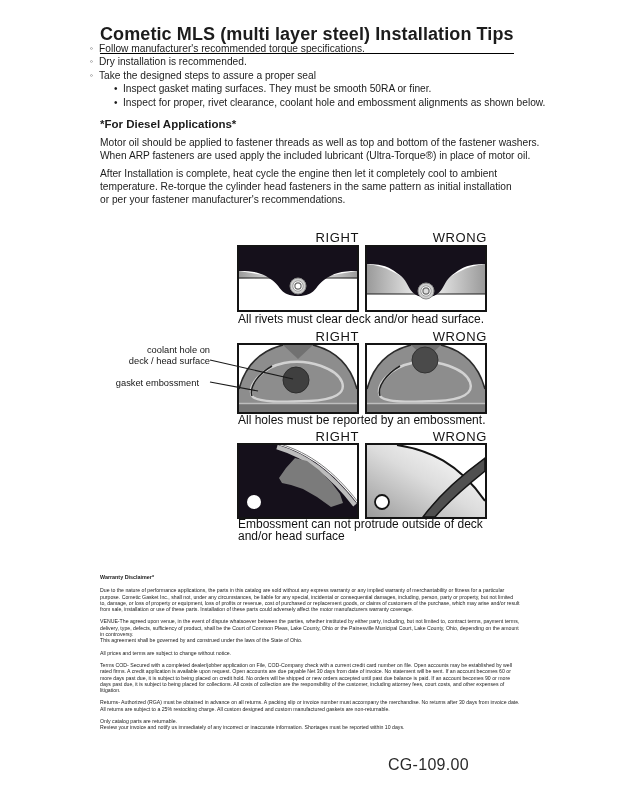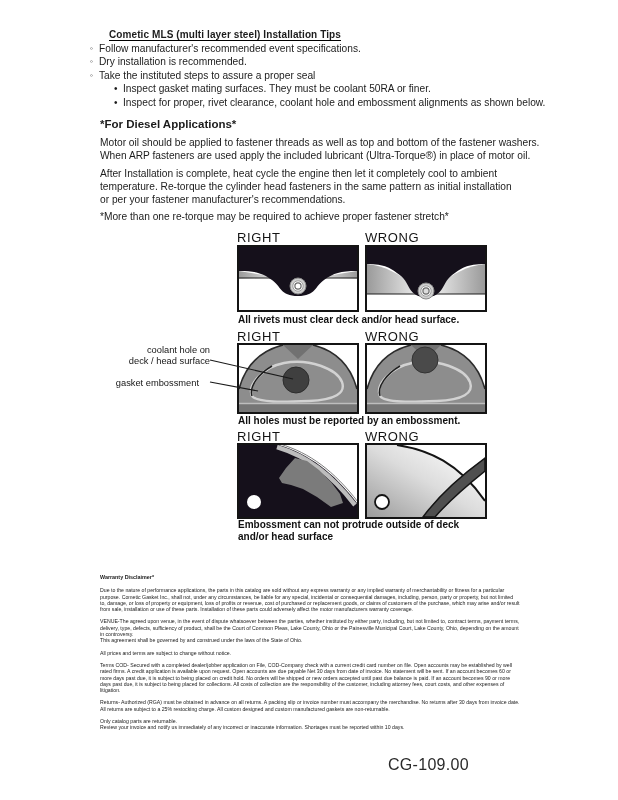--- a/index.html
+++ b/index.html
@@ -9,8 +9,8 @@
   }
   .abs{position:absolute;}
   .title{
-    font-size:10px;font-weight:bold;letter-spacing:.1px;
-    border-bottom:1.6px solid #000;padding-bottom:0;display:inline-block;margin-left:9px;
+    font-size:18px;font-weight:bold;letter-spacing:.1px;
+    border-bottom:1.6px solid #000;padding-bottom:8px;display:inline-block;
   }
   .body-txt{font-size:10.2px;line-height:13.4px;}
   .bullet-row{display:flex;}

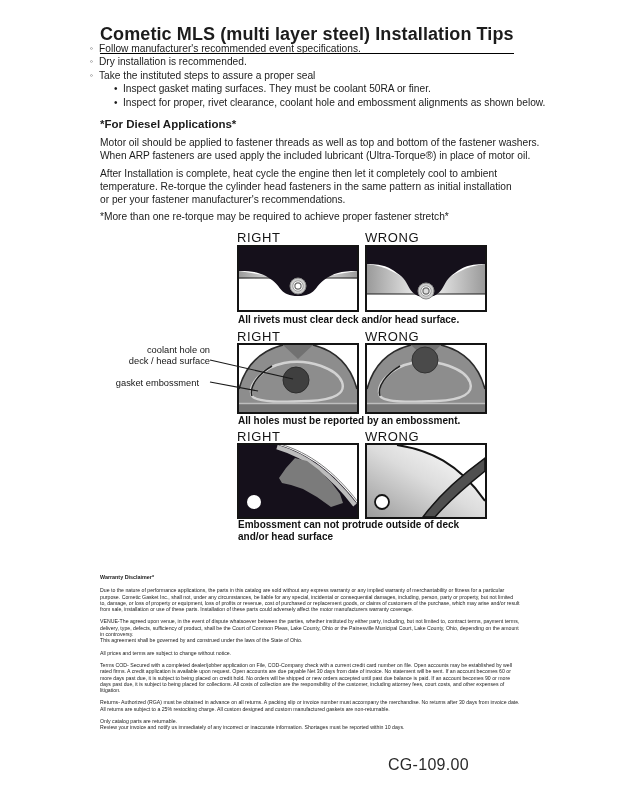--- a/index.html
+++ b/index.html
@@ -41,7 +41,7 @@
   <div class="abs body-txt" style="left:90px;top:42px;width:490px;">
     <div class="bullet-row">
       <span class="marker">◦</span>
-      <span>Follow manufacturer's recommended event specifications.</span>
+      <span>Follow manufacturer's recommended torque specifications.</span>
     </div>
     <div class="bullet-row">
       <span class="marker">◦</span>

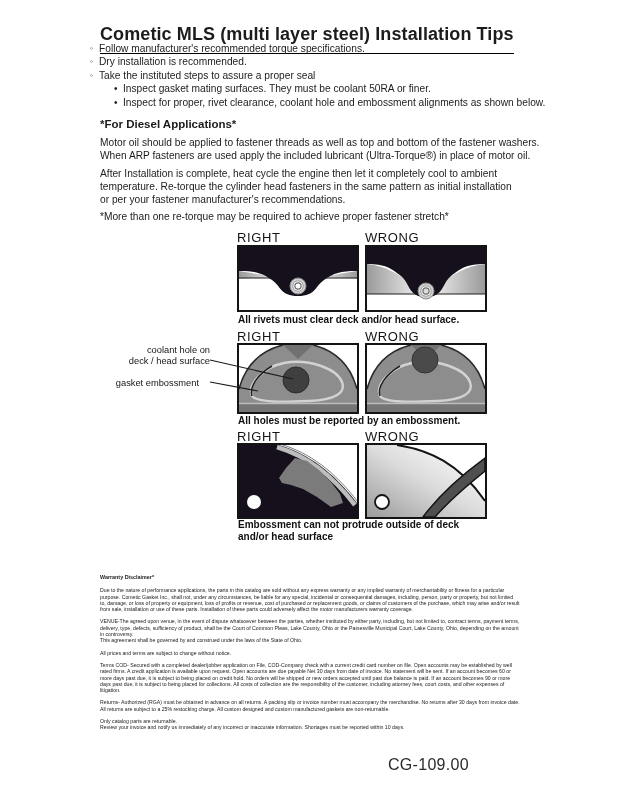--- a/index.html
+++ b/index.html
@@ -49,7 +49,7 @@
     </div>
     <div class="bullet-row">
       <span class="marker">◦</span>
-      <span>Take the instituted steps to assure a proper seal</span>
+      <span>Take the designed steps to assure a proper seal</span>
     </div>
     <div class="bullet-row sub">
       <span class="marker">•</span>

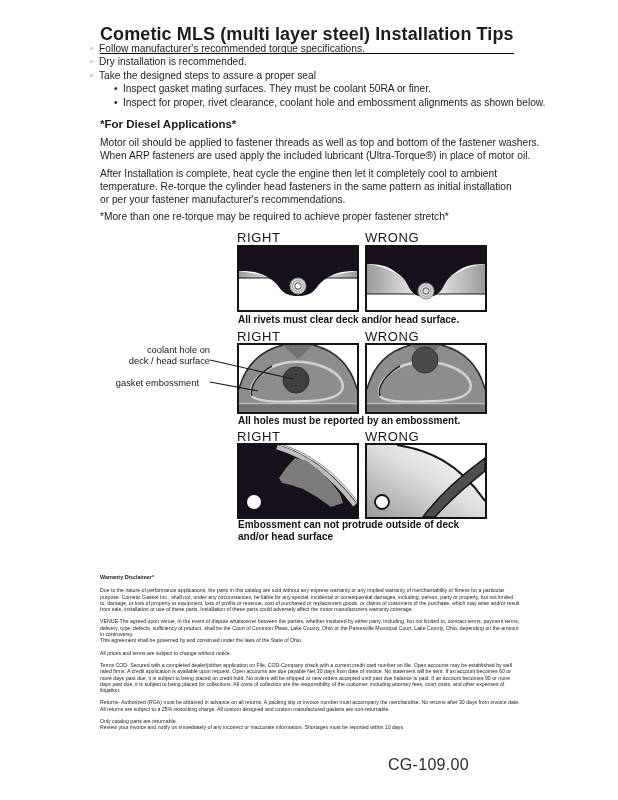--- a/index.html
+++ b/index.html
@@ -53,7 +53,7 @@
     </div>
     <div class="bullet-row sub">
       <span class="marker">•</span>
-      <span>Inspect gasket mating surfaces.  They must be coolant 50RA or finer.</span>
+      <span>Inspect gasket mating surfaces.  They must be smooth 50RA or finer.</span>
     </div>
     <div class="bullet-row sub">
       <span class="marker">•</span>

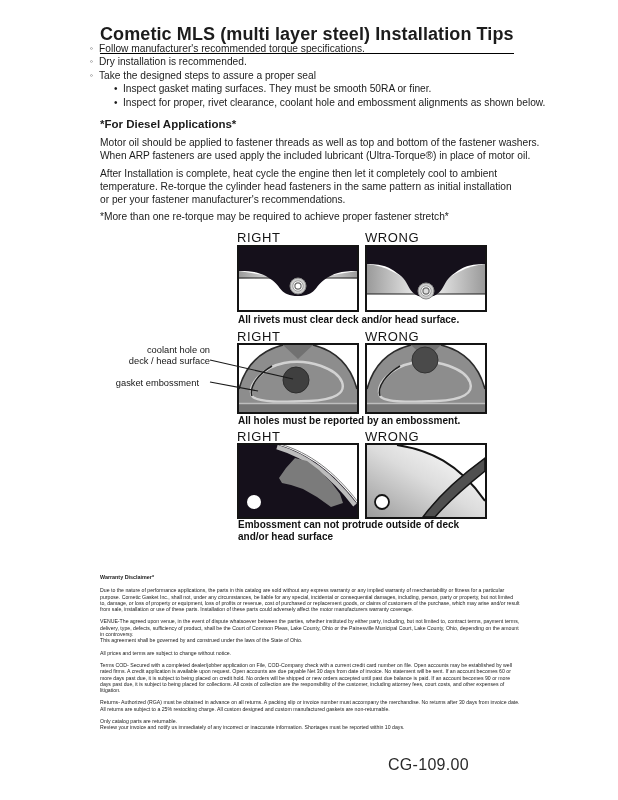--- a/index.html
+++ b/index.html
@@ -67,7 +67,6 @@
 or per your fastener manufacturer's recommendations.</div>
   <div class="abs para" style="left:100px;top:136px;width:480px;">Motor oil should be applied to fastener threads as well as top and bottom of the fastener washers.
 When ARP fasteners are used apply the included lubricant (Ultra-Torque®) in place of motor oil.</div>
-  <div class="abs para" style="left:100px;top:210px;width:480px;">*More than one re-torque may be required to achieve proper fastener stretch*</div>
 
   <div class="abs dg-label" style="left:237px;top:230px;">RIGHT</div>
   <div class="abs dg-label" style="left:365px;top:230px;">WRONG</div>

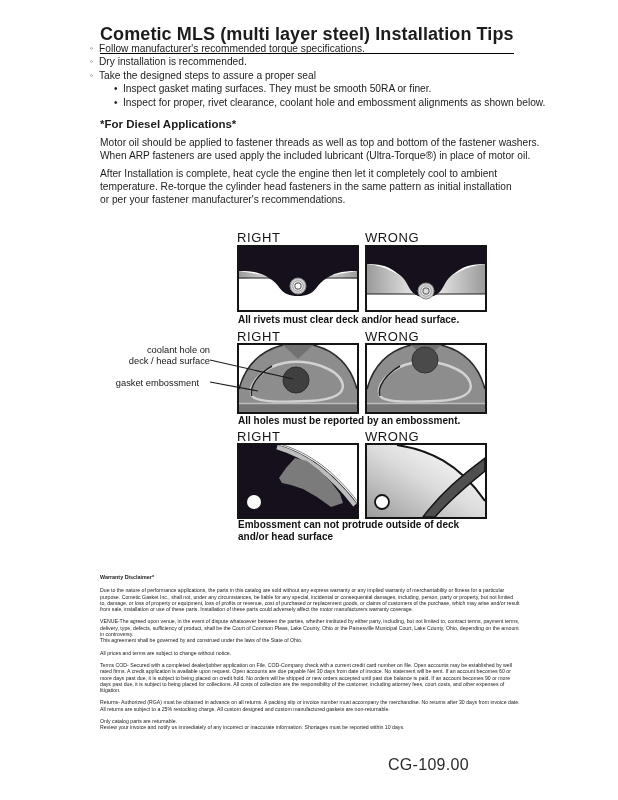--- a/index.html
+++ b/index.html
@@ -19,7 +19,7 @@
   .sub .marker{font-size:10px;}
   .diesel-h{font-size:11.5px;font-weight:bold;}
   .para{font-size:10.2px;line-height:13.2px;white-space:pre-line;}
-  .dg-label{font-size:13px;letter-spacing:.6px;text-align:left;width:122px;color:#141414;}
+  .dg-label{font-size:13px;letter-spacing:.6px;text-align:right;width:122px;color:#141414;}
   .panel{border:2px solid #141414;background:#fff;line-height:0;}
   .caption{font-size:10px;font-weight:bold;color:#111;line-height:11.5px;white-space:pre-line;}
   .ann{font-size:9.3px;line-height:11px;text-align:right;width:115px;white-space:pre-line;color:#161616;}

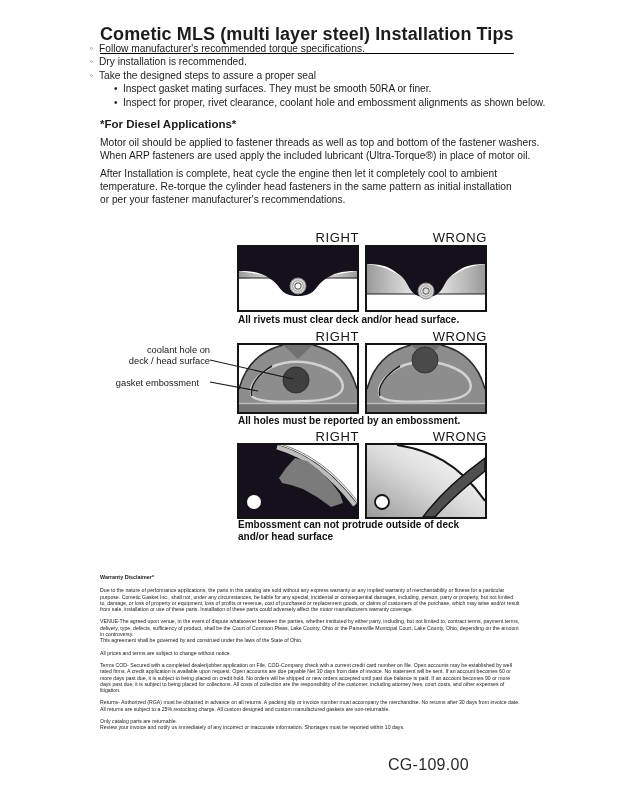--- a/index.html
+++ b/index.html
@@ -21,7 +21,7 @@
   .para{font-size:10.2px;line-height:13.2px;white-space:pre-line;}
   .dg-label{font-size:13px;letter-spacing:.6px;text-align:right;width:122px;color:#141414;}
   .panel{border:2px solid #141414;background:#fff;line-height:0;}
-  .caption{font-size:10px;font-weight:bold;color:#111;line-height:11.5px;white-space:pre-line;}
+  .caption{font-size:12px;font-weight:normal;color:#111;line-height:11.5px;white-space:pre-line;}
   .ann{font-size:9.3px;line-height:11px;text-align:right;width:115px;white-space:pre-line;color:#161616;}
   .fine{width:420px;font-size:5.2px;line-height:6.3px;color:#222;}
   .fine p{margin:0 0 6px 0;white-space:pre-line;}

